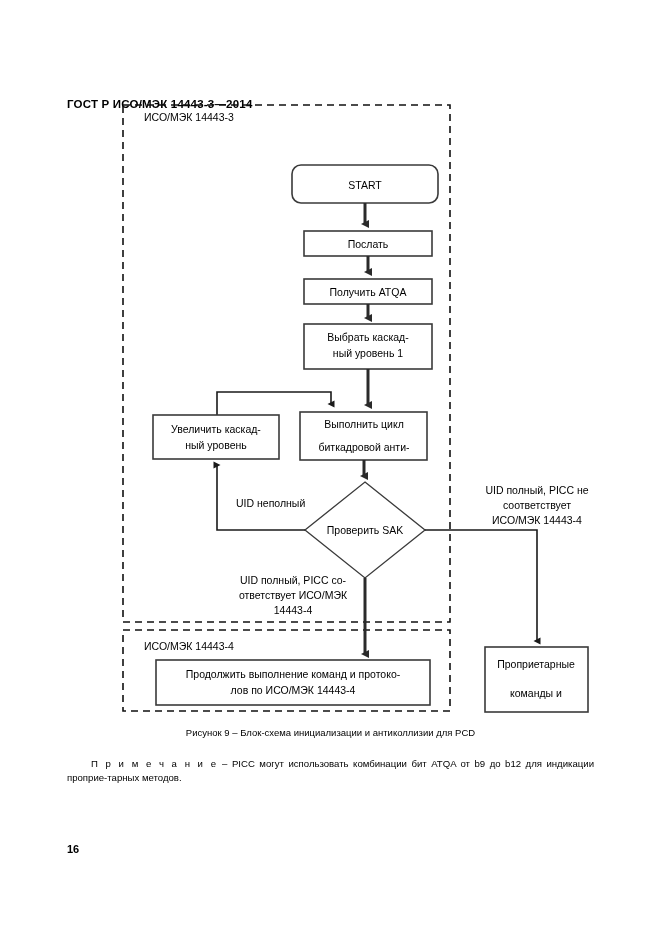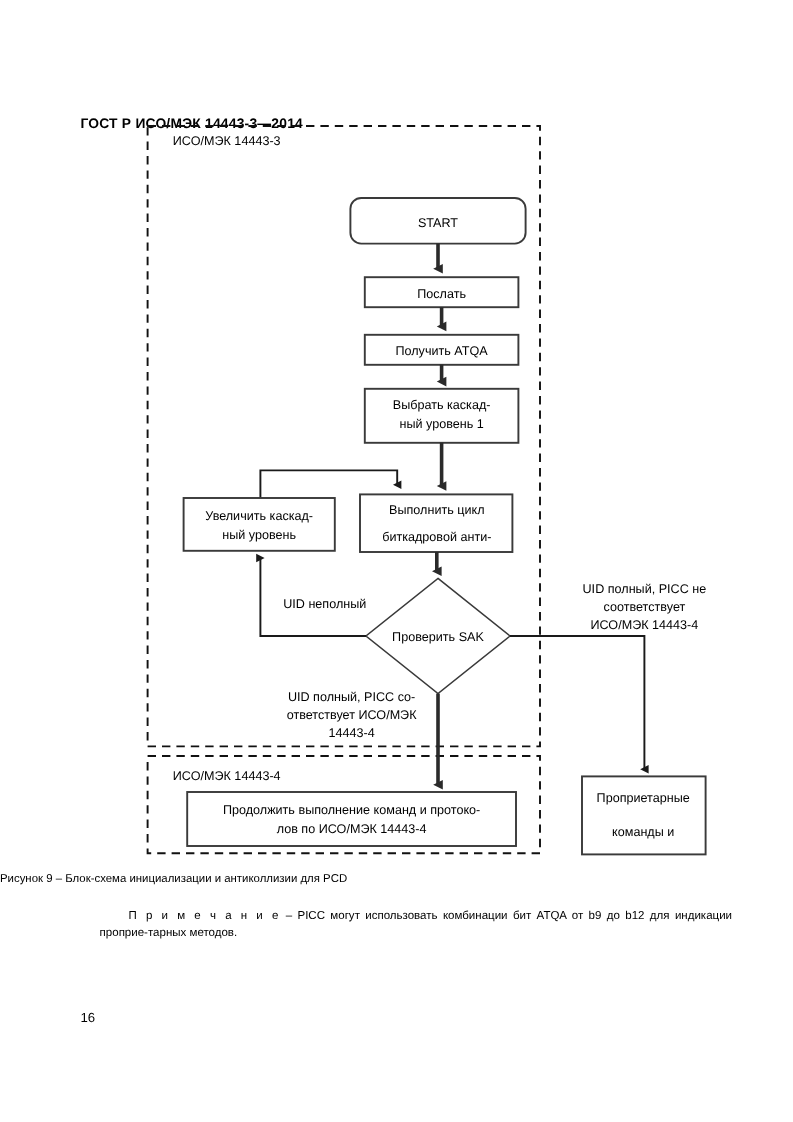--- a/index.html
+++ b/index.html
@@ -83,6 +83,7 @@
     left: 0;
     top: 727px;
     width: 661px;
+    text-align: center;
     font-size: 9.5px;
   }
   .note-block {

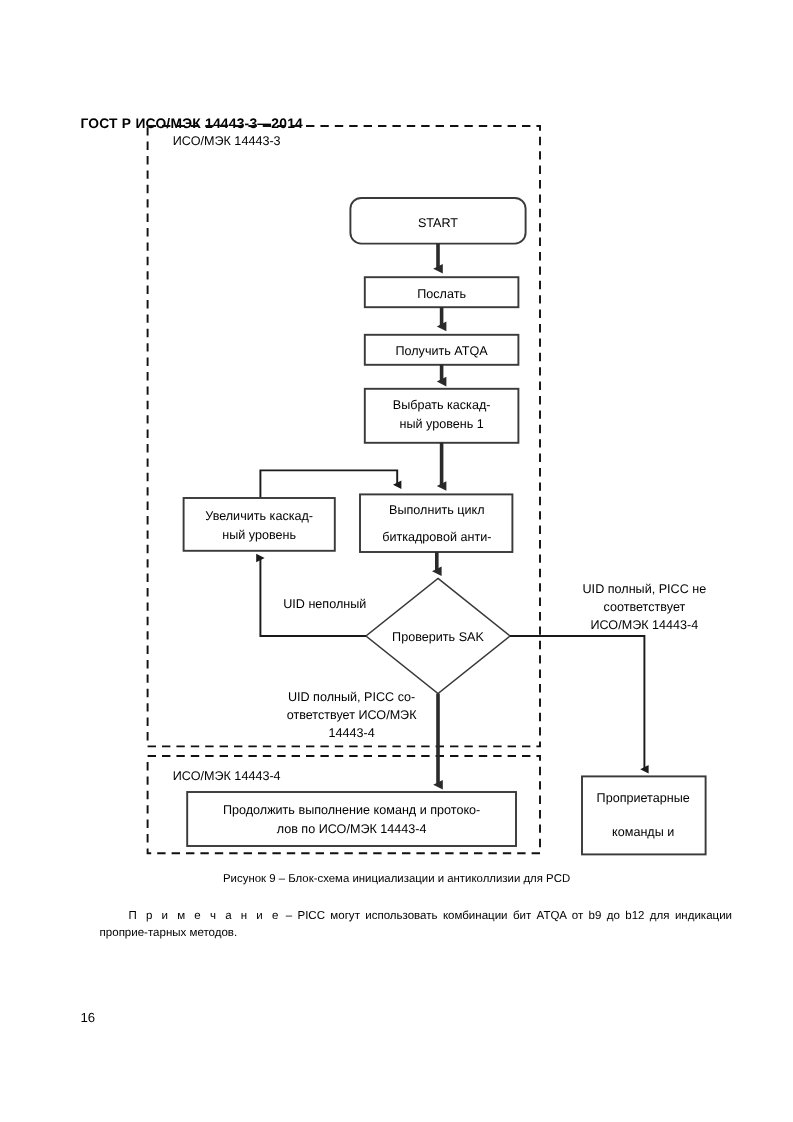--- a/index.html
+++ b/index.html
@@ -94,7 +94,7 @@
     line-height: 14px;
     text-align: justify;
   }
-  #note1 { top: 757px; margin-left: 16px; }
+  #note1 { top: 757px; }
   #note2 { top: 790px; }
   .indent { padding-left: 24px; }
   .spaced {

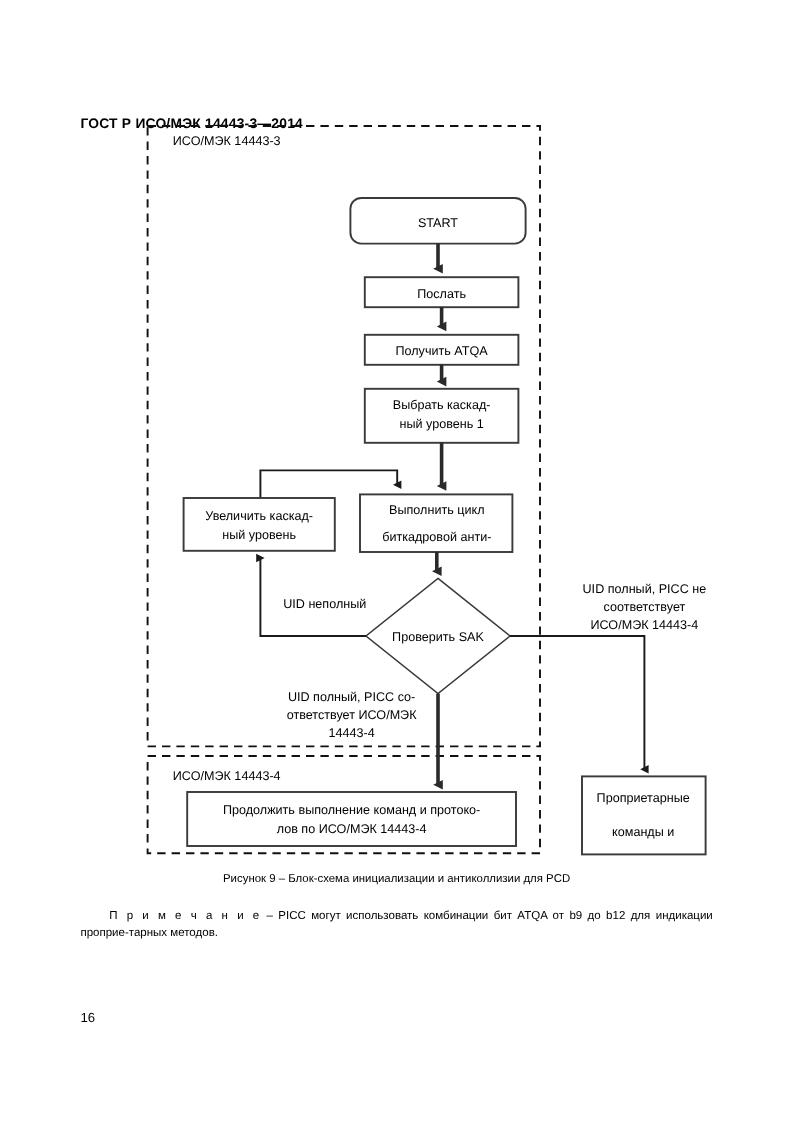--- a/index.html
+++ b/index.html
@@ -105,7 +105,7 @@
     left: 67px;
     top: 843px;
     font-size: 11px;
-    font-weight: normal;
+    font-weight: bold;
   }
 </style>
 </head>

